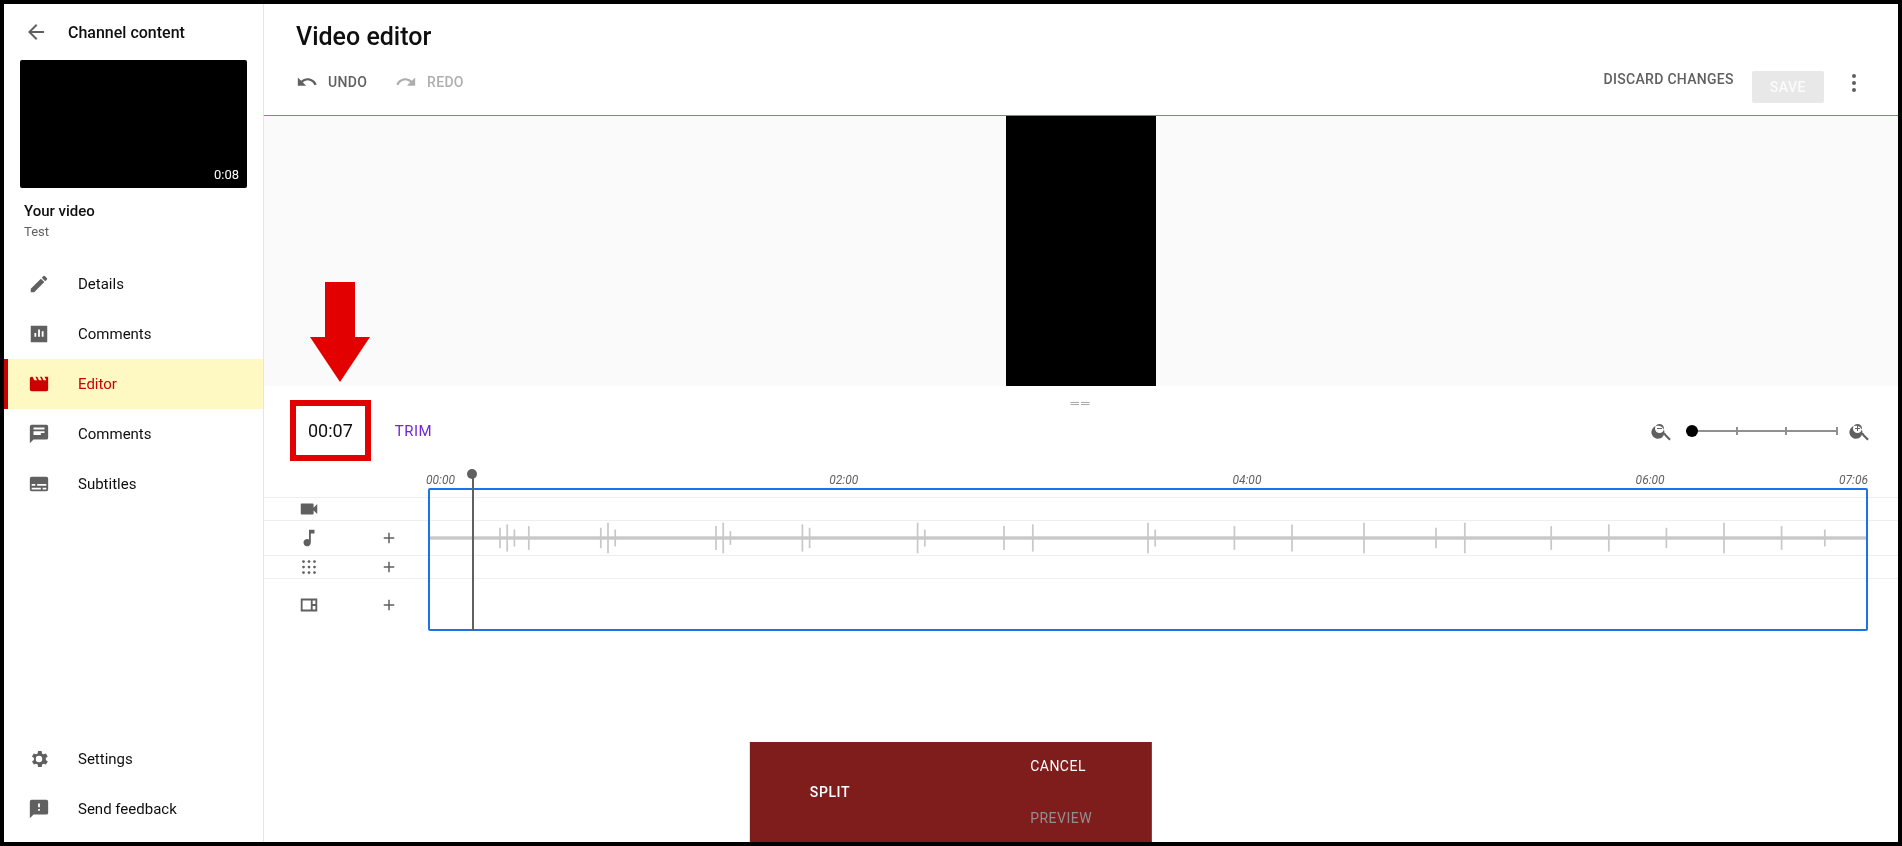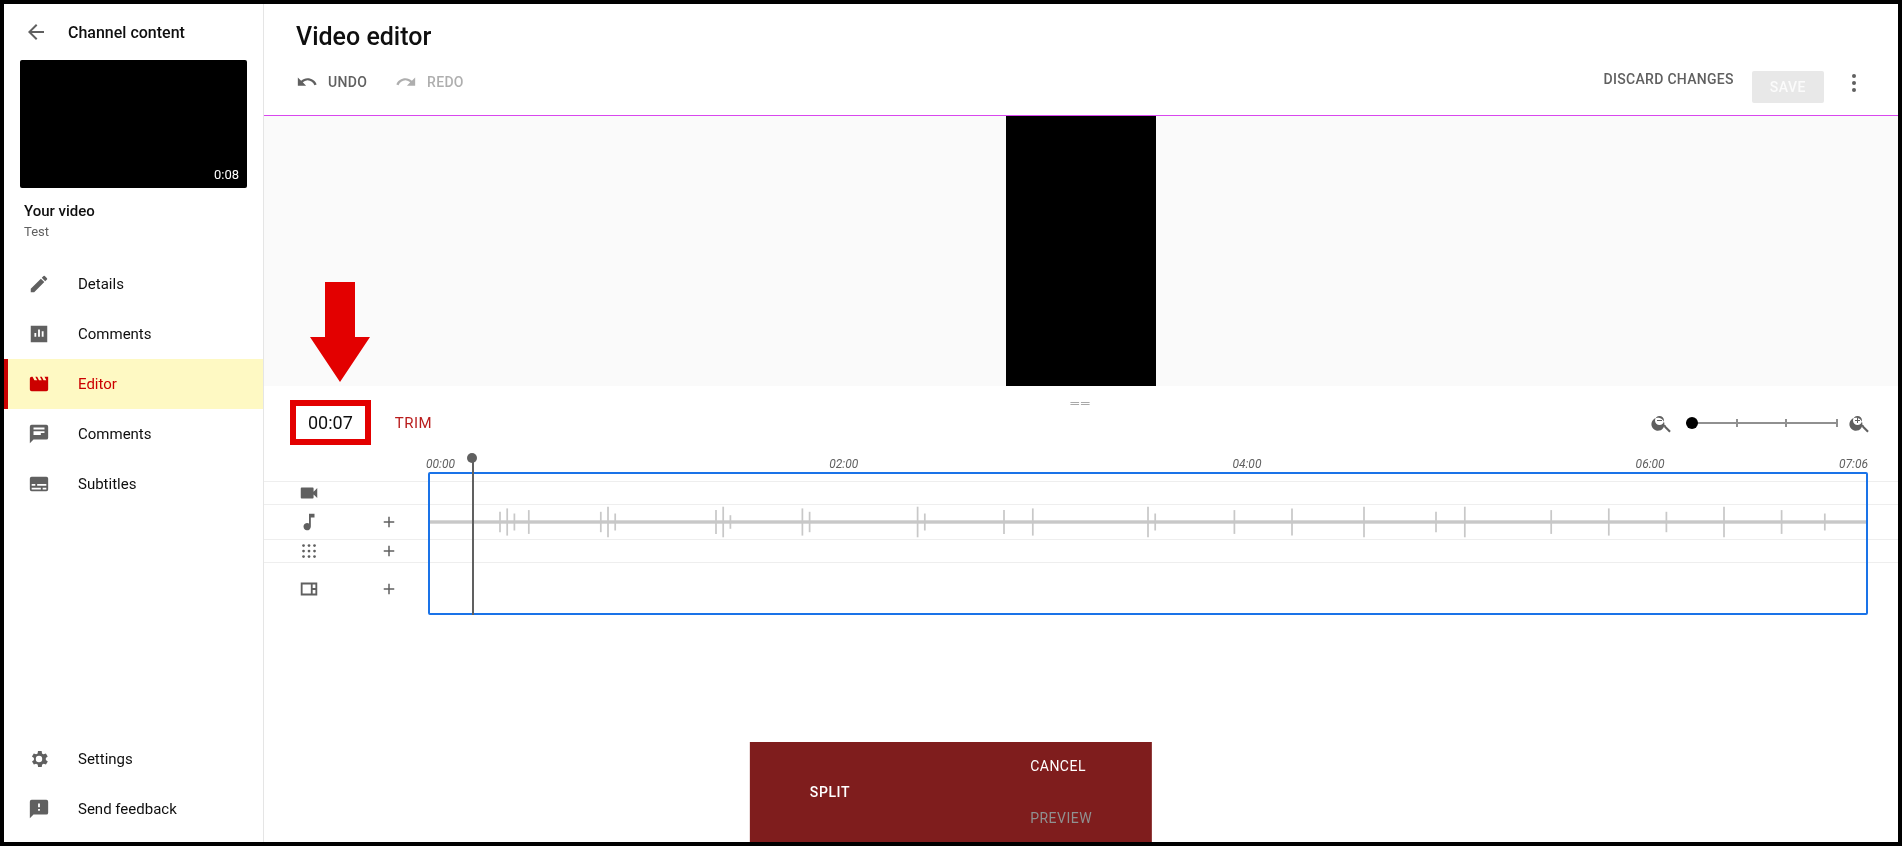--- a/index.html
+++ b/index.html
@@ -44,7 +44,7 @@
 
 
 .tl-controls { display: flex; align-items: center; padding: 14px 26px 10px; position: relative; }
-.timecode-box { border: 6px solid #e30000; padding: 6px 12px; font-size: 18px; color: #0f0f0f; font-weight: 400; }
+.timecode-box { border: 6px solid #e30000; padding: 14px 12px; font-size: 18px; color: #0f0f0f; font-weight: 400; }
 .trim-label { margin-left: 24px; color: #b91c1c; font-size: 15px; letter-spacing: .5px; }
 .drag-handle { position: absolute; left: 50%; transform: translateX(-50%); color: #909090; letter-spacing: 2px; font-size: 12px; top: 10px; }
 .zoom-group { margin-left: auto; display: flex; align-items: center; gap: 12px; }

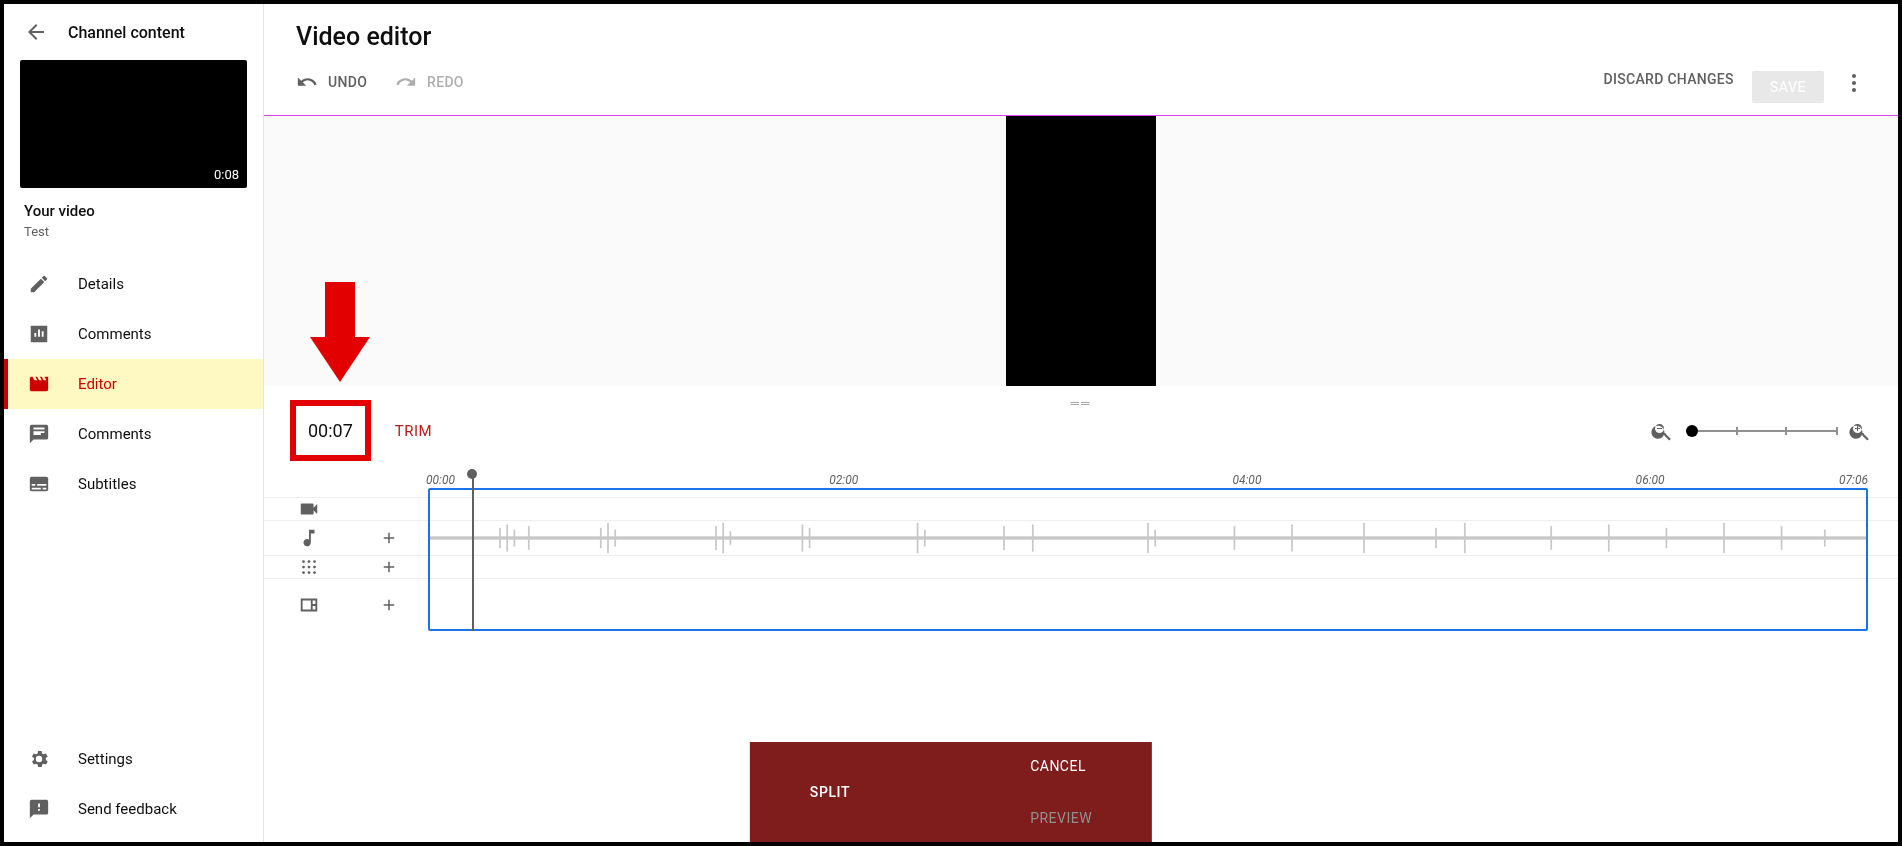--- a/index.html
+++ b/index.html
@@ -45,7 +45,7 @@
 
 .tl-controls { display: flex; align-items: center; padding: 14px 26px 10px; position: relative; }
 .timecode-box { border: 6px solid #e30000; padding: 14px 12px; font-size: 18px; color: #0f0f0f; font-weight: 400; }
-.trim-label { margin-left: 24px; color: #b91c1c; font-size: 15px; letter-spacing: .5px; }
+.trim-label { margin-left: 24px; color: #6d28d9; font-size: 15px; letter-spacing: .5px; }
 .drag-handle { position: absolute; left: 50%; transform: translateX(-50%); color: #909090; letter-spacing: 2px; font-size: 12px; top: 10px; }
 .zoom-group { margin-left: auto; display: flex; align-items: center; gap: 12px; }
 .zoom-group svg { width: 24px; height: 24px; fill: #606060; cursor: pointer; }

